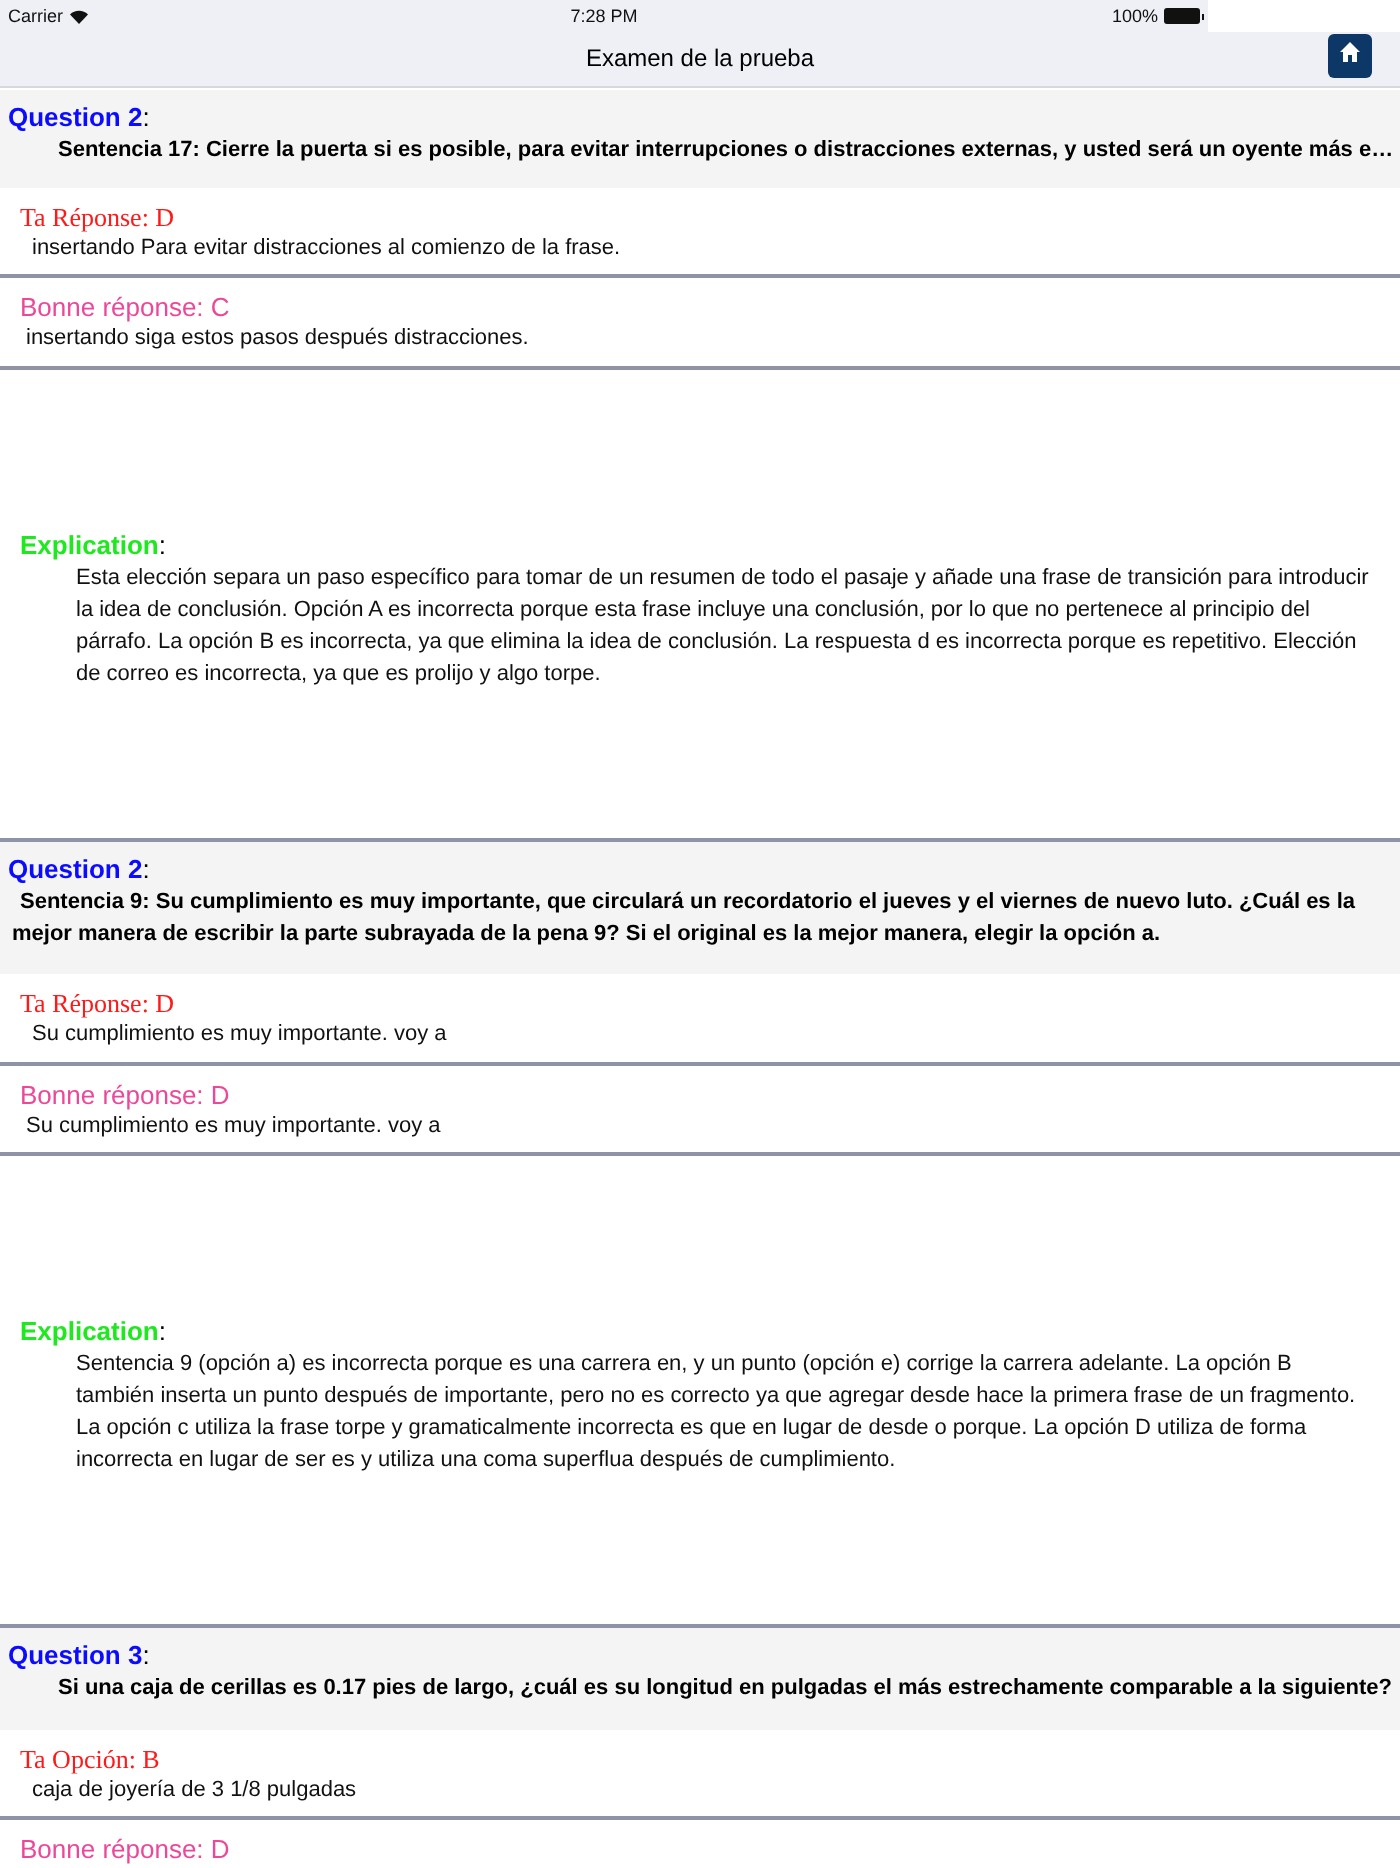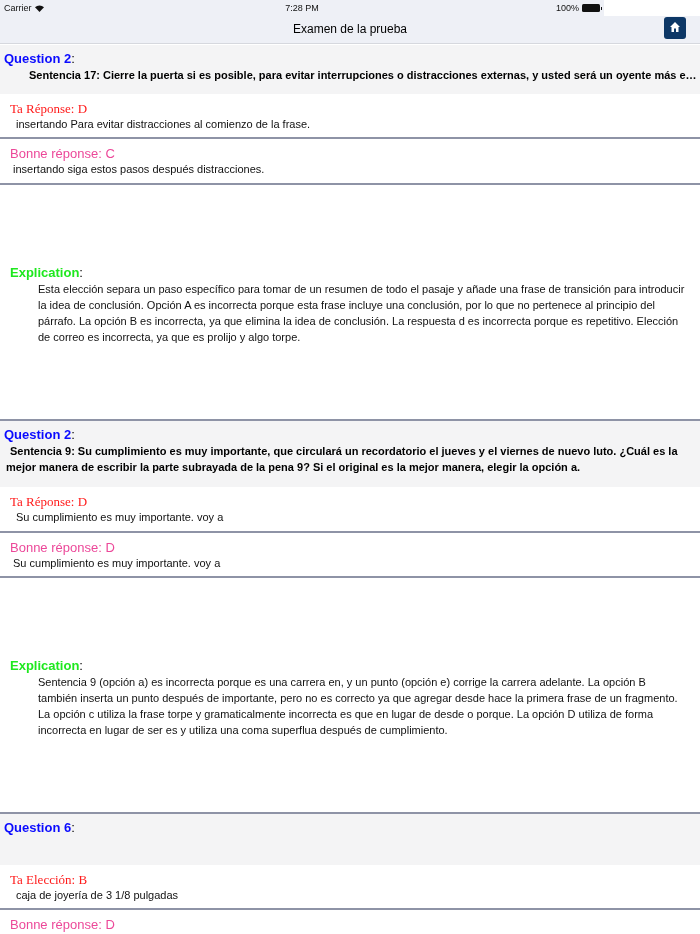--- a/index.html
+++ b/index.html
@@ -118,7 +118,7 @@
   </div>
 
   <div class="q-block" style="height:51px;">
-    <div class="q-label"><span>Question 6</span><span class="colon">:</span></div>
+    <div class="q-label"><span>Question 3</span><span class="colon">:</span></div>
   </div>
   <div class="ans-row" style="height:45px;">
     <div class="ans-label wrong">Ta Elección: B</div>

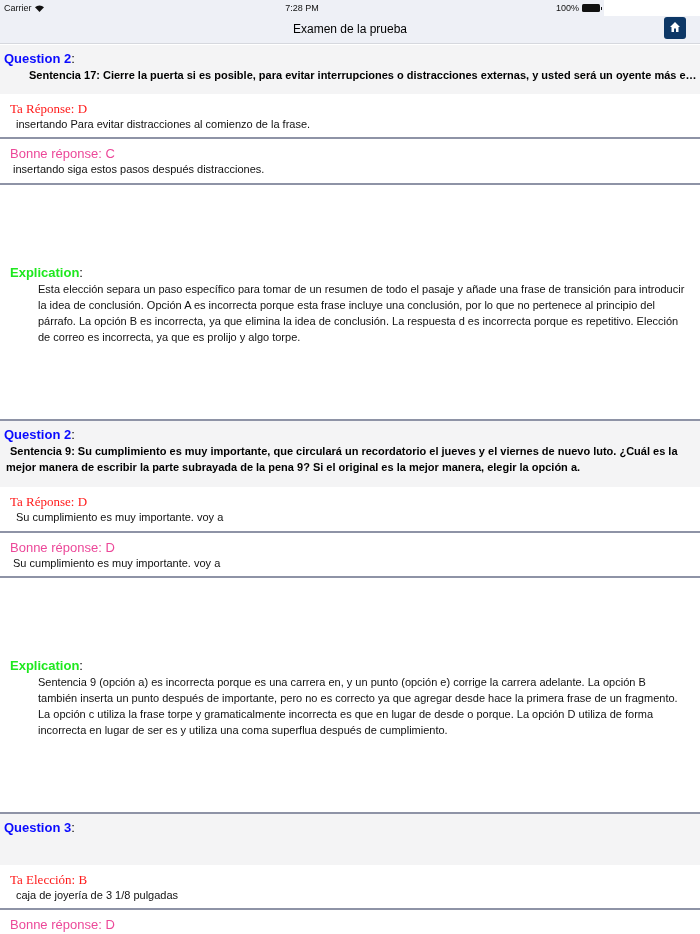--- a/index.html
+++ b/index.html
@@ -119,6 +119,7 @@
 
   <div class="q-block" style="height:51px;">
     <div class="q-label"><span>Question 3</span><span class="colon">:</span></div>
+    <div class="q-text nowrap">Si una caja de cerillas es 0.17 pies de largo, ¿cuál es su longitud en pulgadas el más estrechamente comparable a la siguiente?</div>
   </div>
   <div class="ans-row" style="height:45px;">
     <div class="ans-label wrong">Ta Elección: B</div>

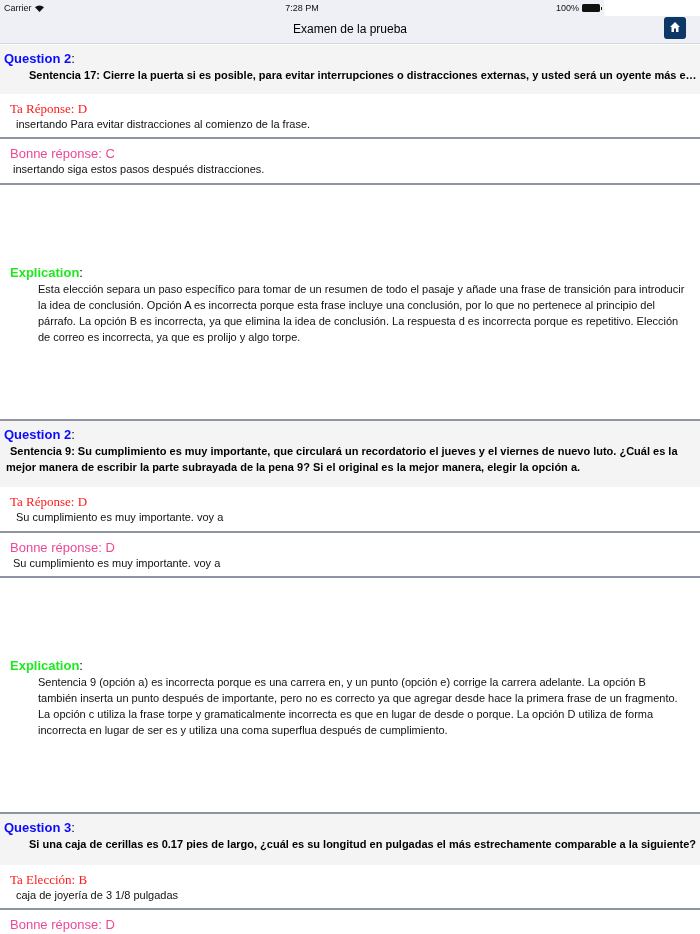--- a/index.html
+++ b/index.html
@@ -122,7 +122,7 @@
     <div class="q-text nowrap">Si una caja de cerillas es 0.17 pies de largo, ¿cuál es su longitud en pulgadas el más estrechamente comparable a la siguiente?</div>
   </div>
   <div class="ans-row" style="height:45px;">
-    <div class="ans-label wrong">Ta Elección: B</div>
+    <div class="ans-label wrong">Ta Opción: B</div>
     <div class="ans-text">caja de joyería de 3 1/8 pulgadas</div>
   </div>
   <div class="ans-row" style="border-bottom:none;">

